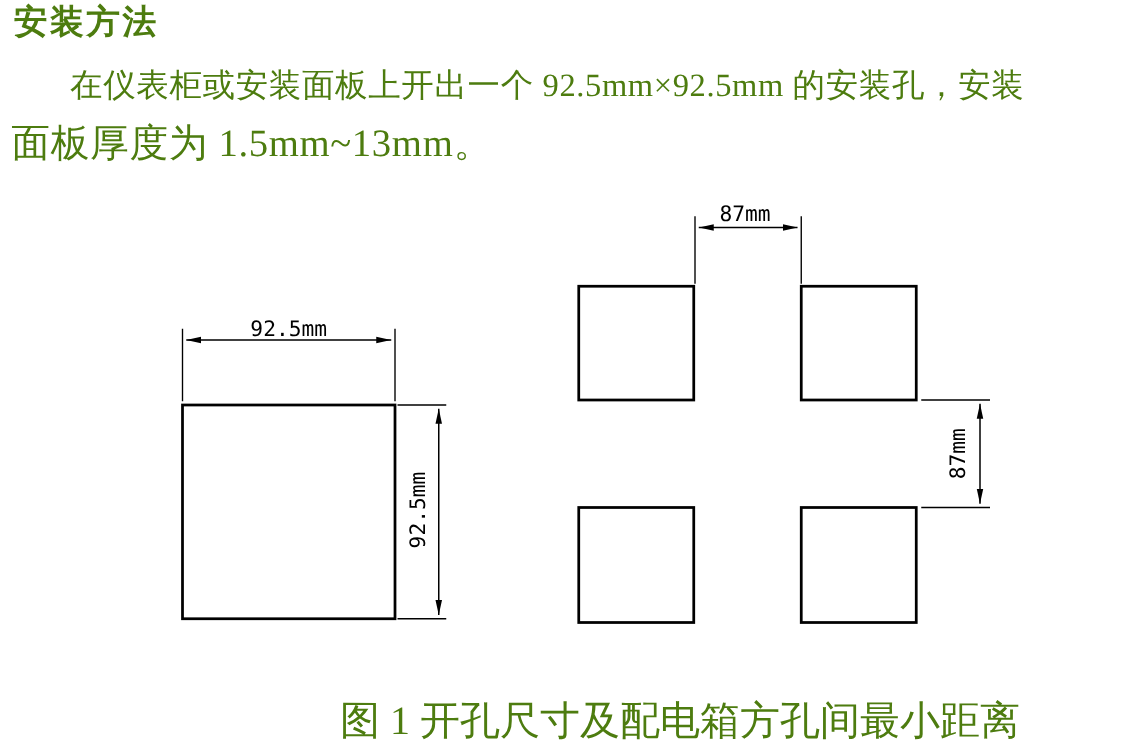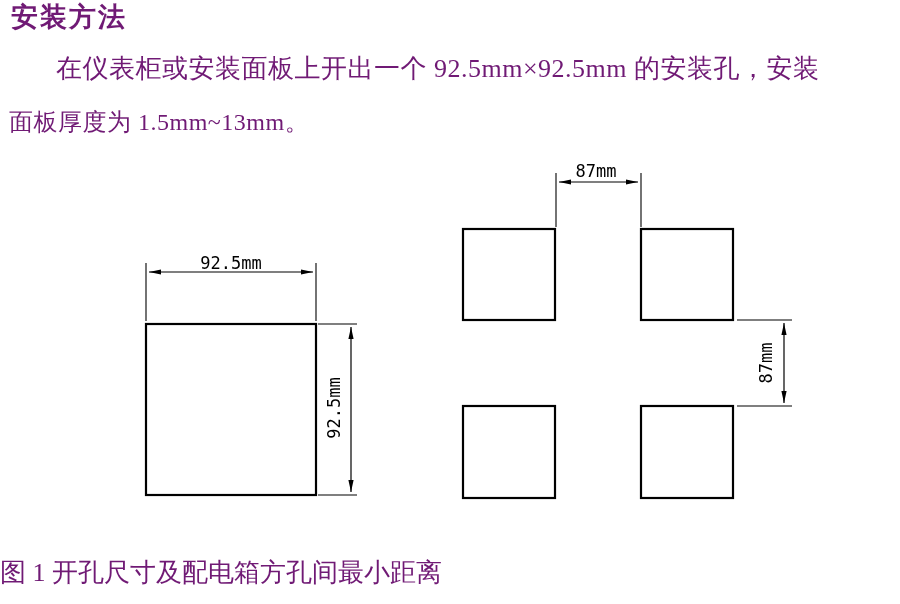--- a/index.html
+++ b/index.html
@@ -12,7 +12,7 @@
     width: 900px;
     height: 604px;
     background: #ffffff;
-    color: #701a75;
+    color: #4d7c0f;
     font-family: "Liberation Serif", serif;
     overflow: hidden;
   }

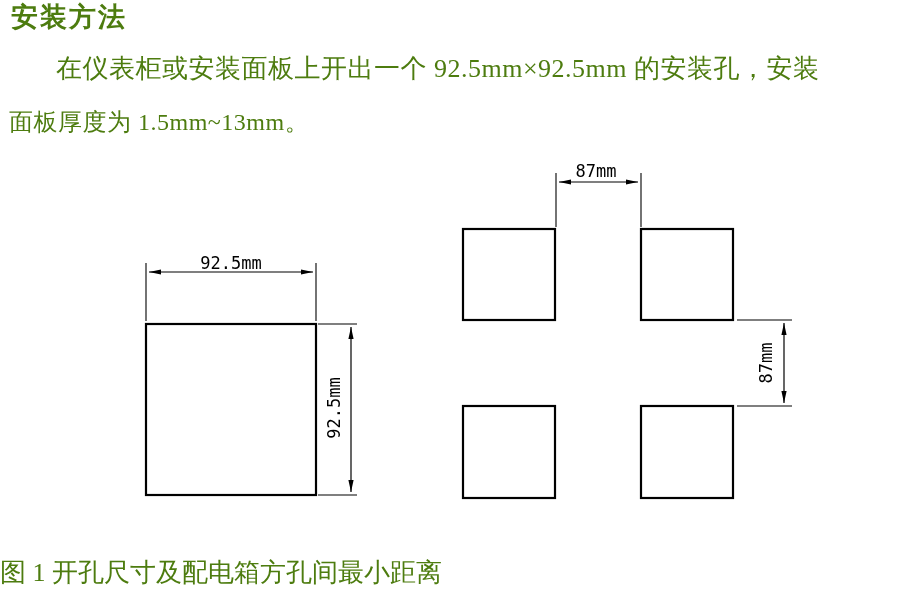--- a/index.html
+++ b/index.html
@@ -29,8 +29,8 @@
     letter-spacing: 0.5px;
   }
   #body-line2 {
-    left: 9px; top: 110px;
-    font-size: 24px;
+    left: 9px; top: 99px;
+    font-size: 31px;
     letter-spacing: 0.5px;
     text-align: right;
   }

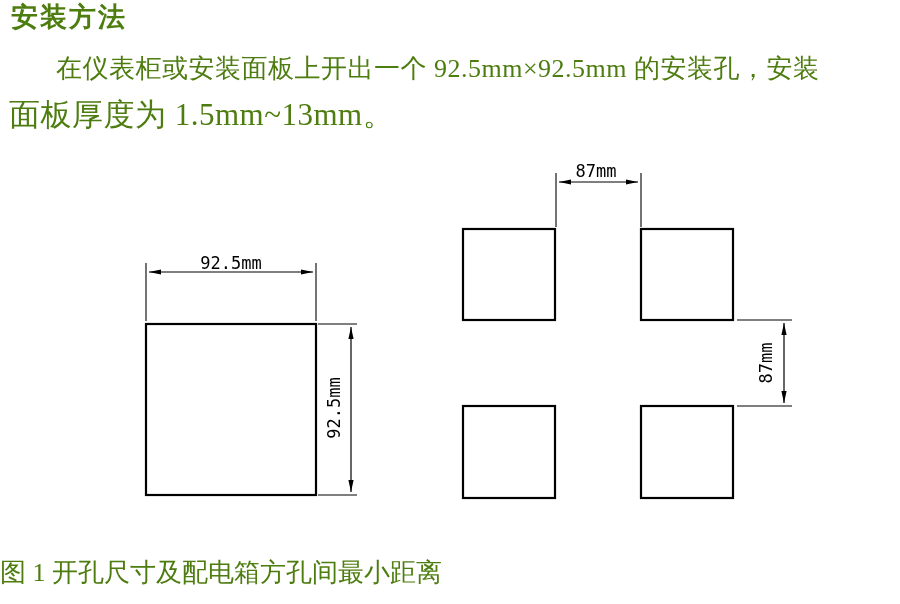--- a/index.html
+++ b/index.html
@@ -37,8 +37,8 @@
   #figure-caption {
     left: 0; top: 560px;
     width: 816px;
-    text-align: left;
-    font-size: 26px;
+    text-align: right;
+    font-size: 32px;
     white-space: nowrap;
   }
   #drawing {

